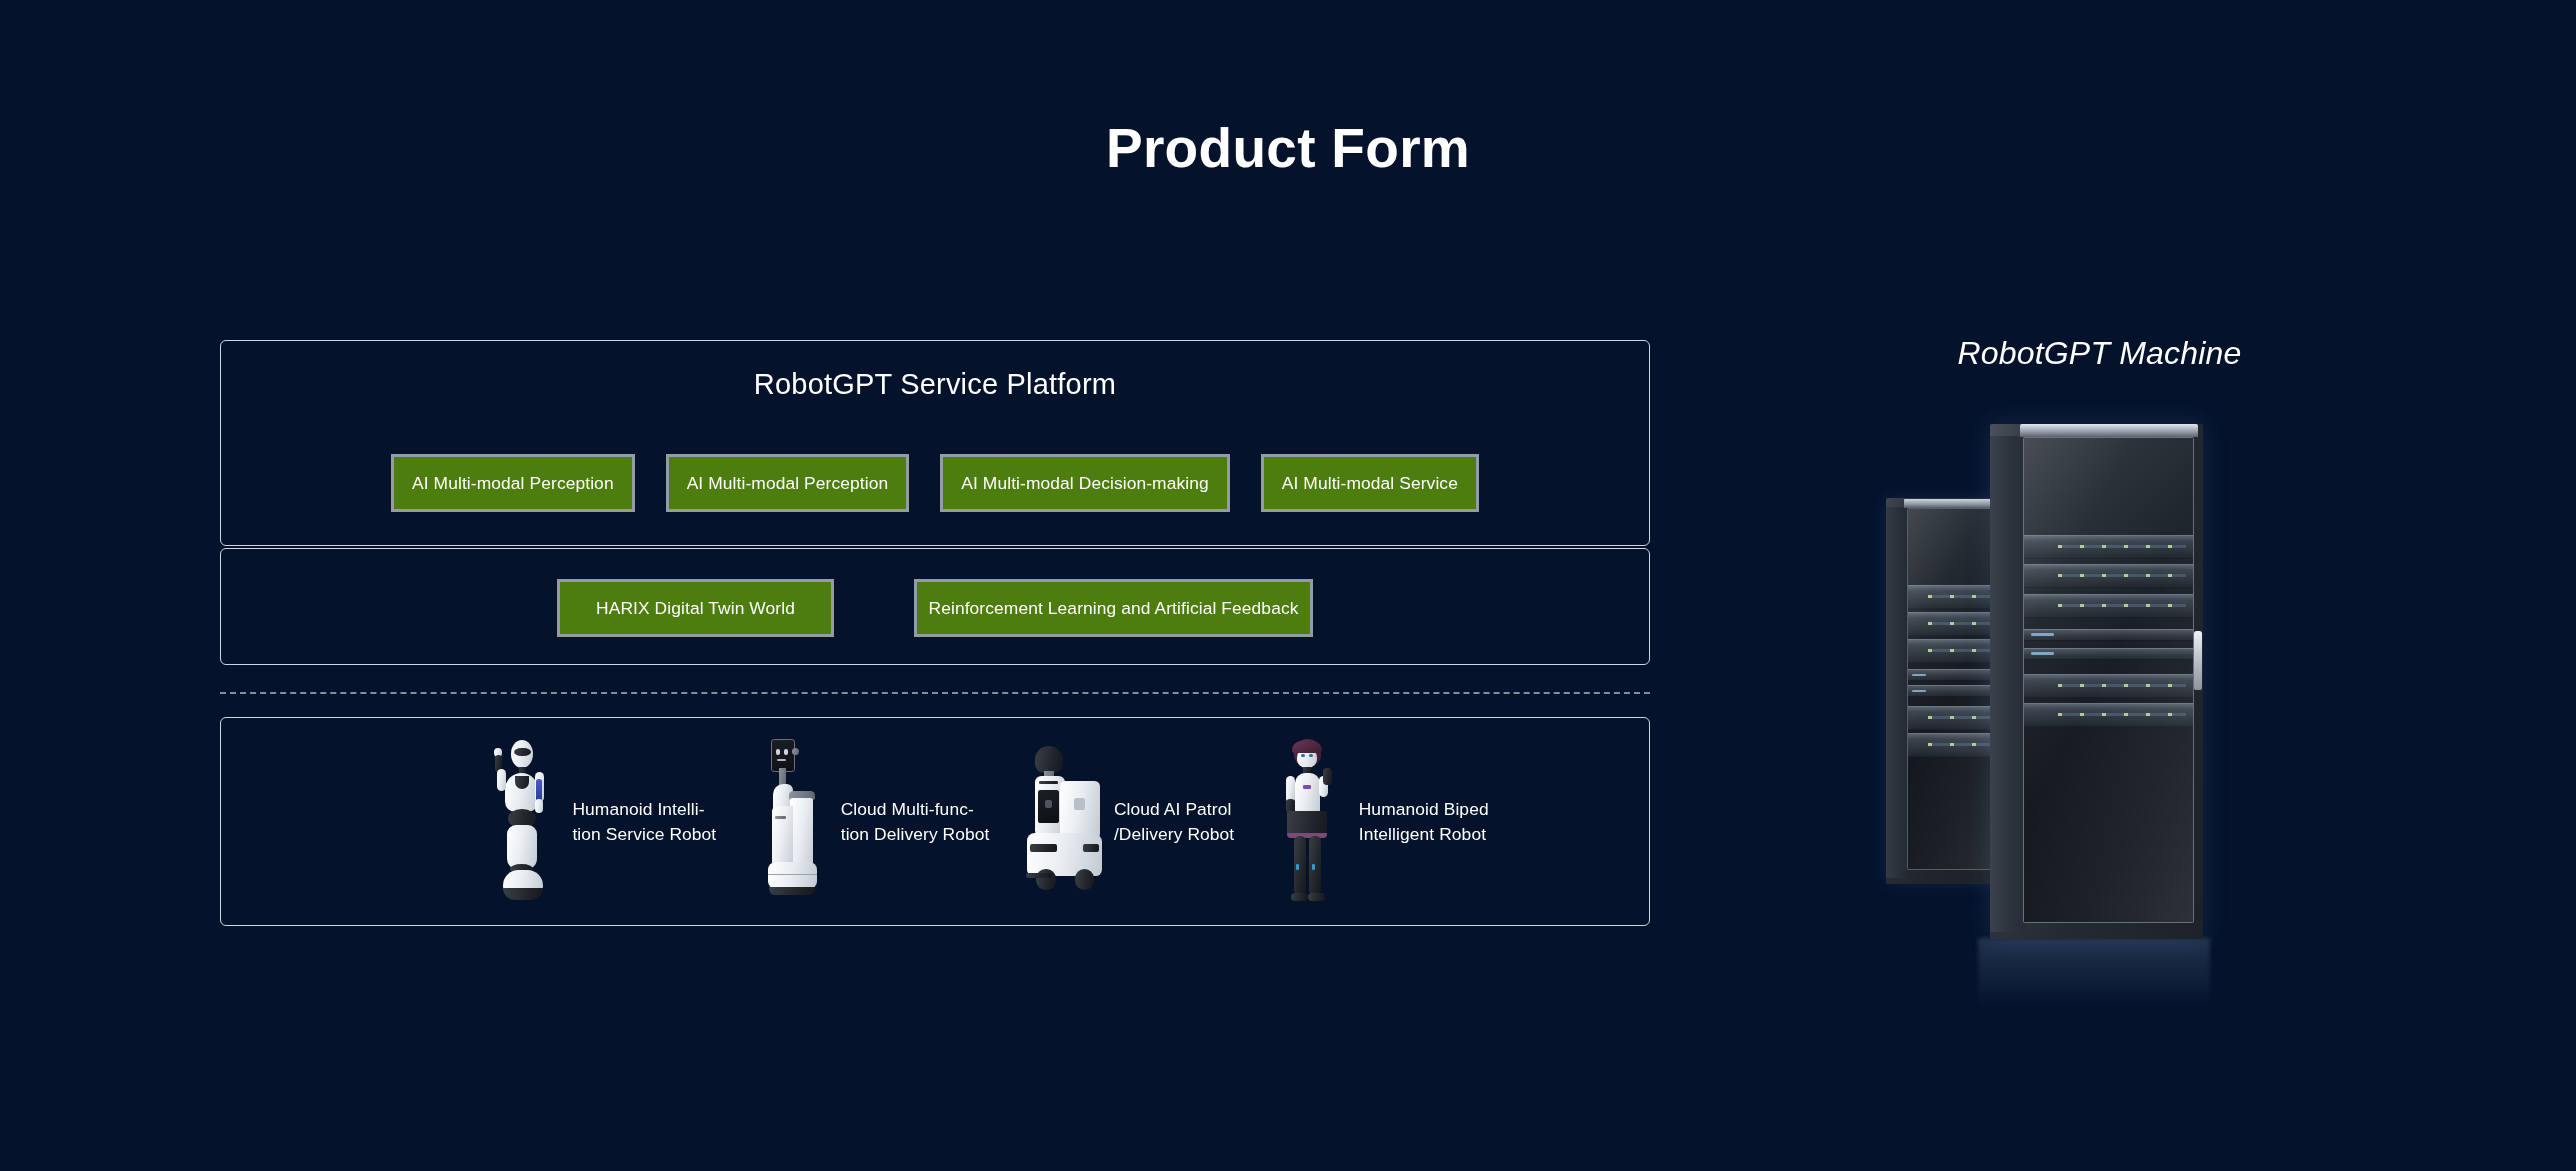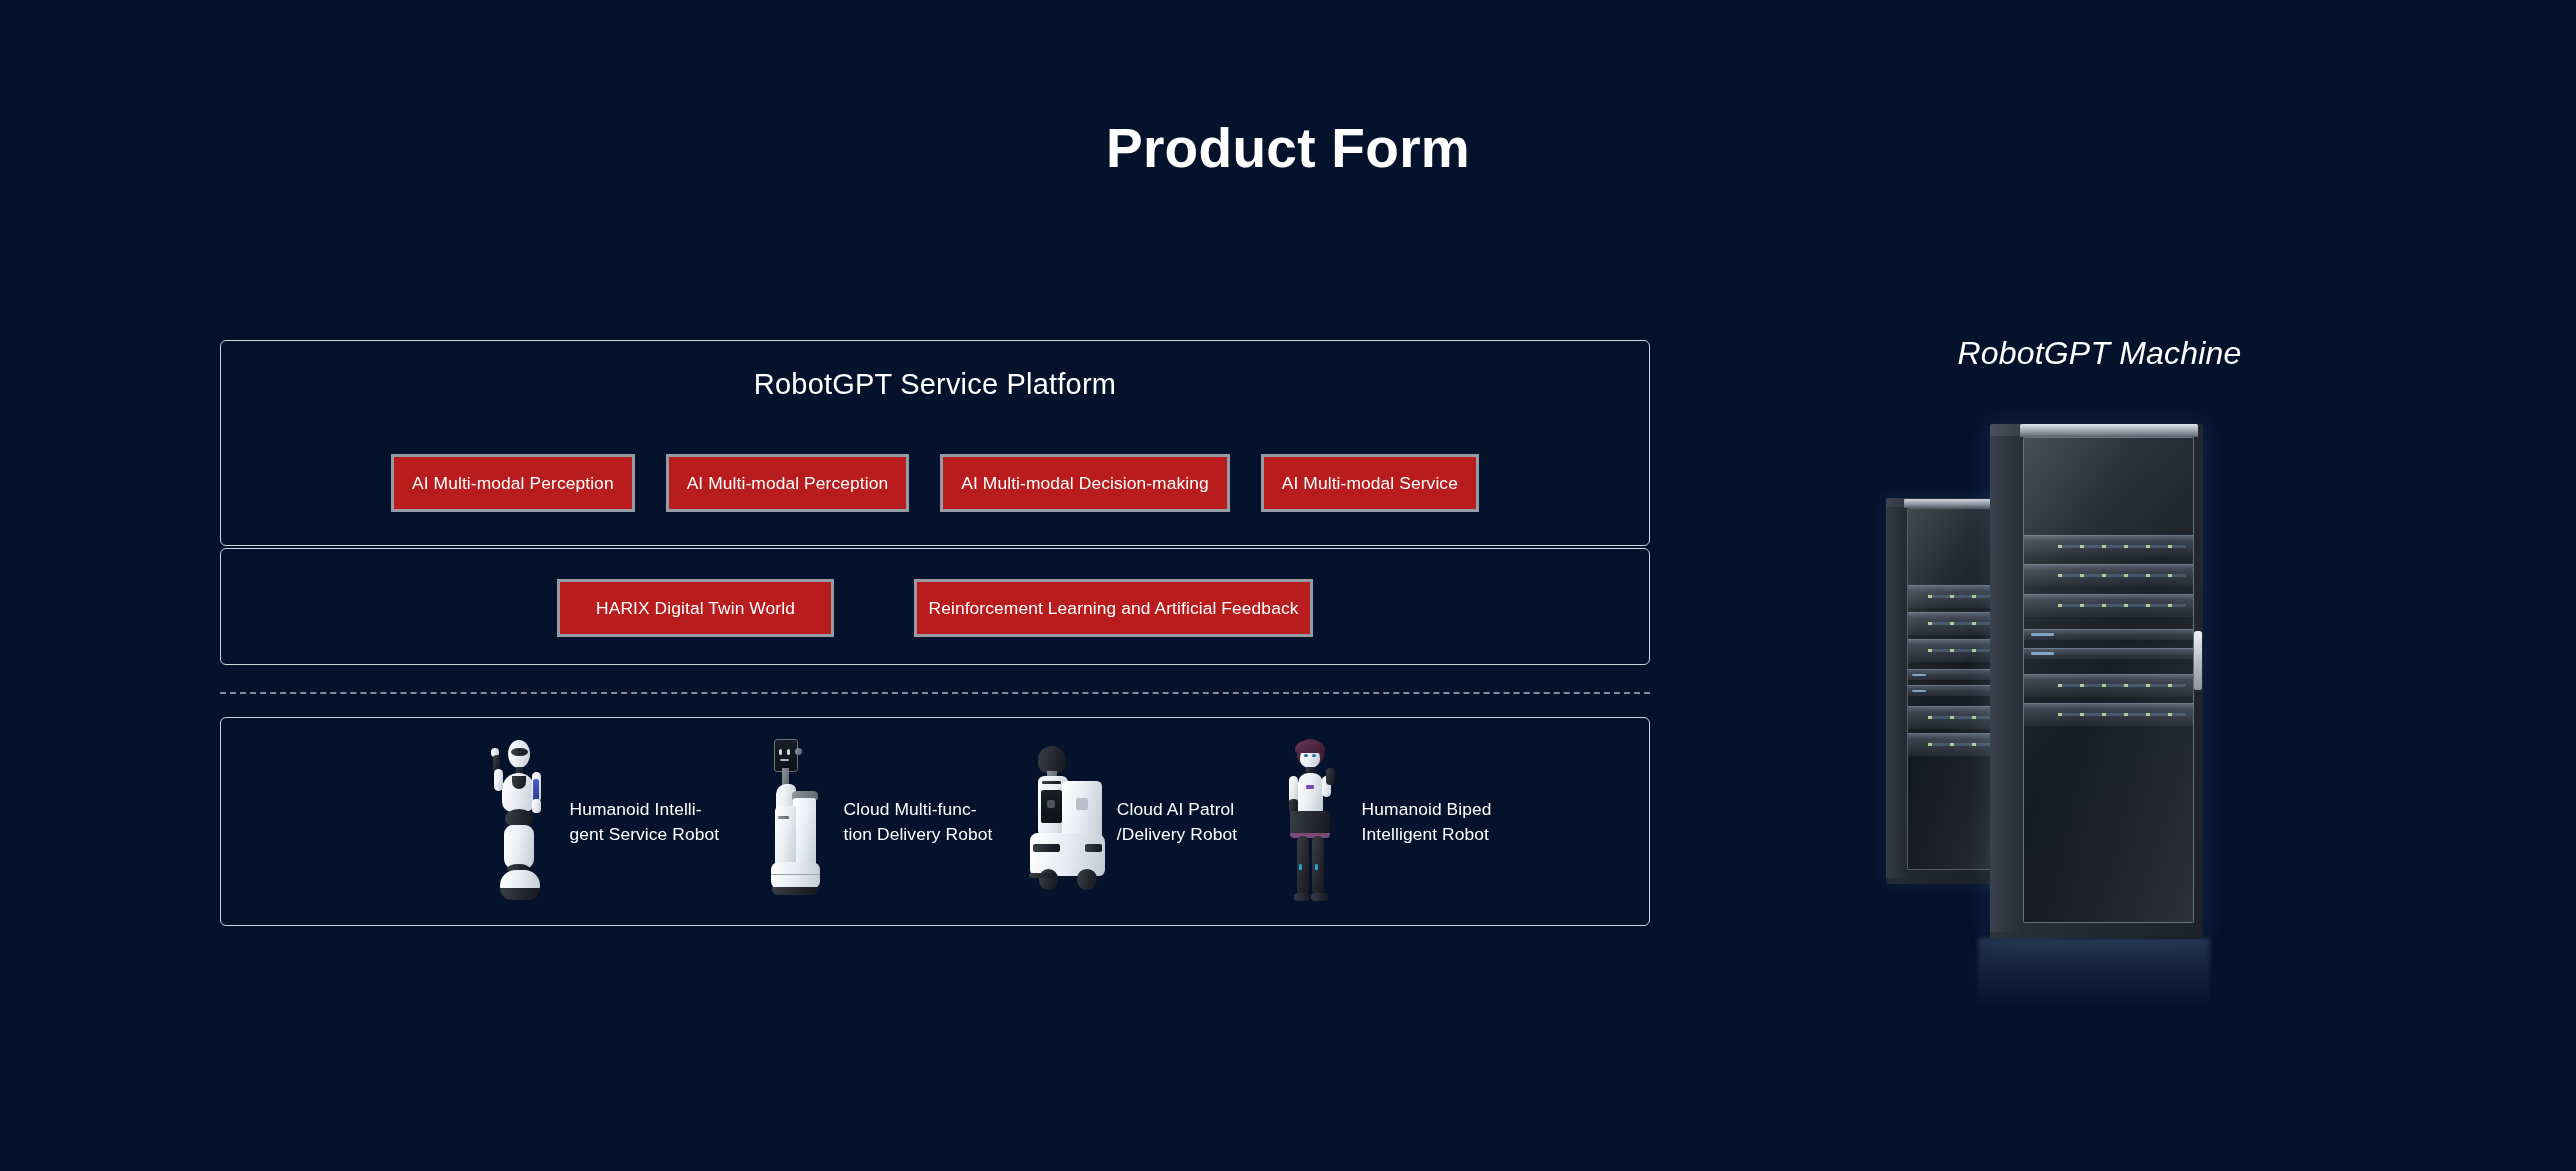--- a/index.html
+++ b/index.html
@@ -74,7 +74,7 @@
   }
 
   .chip {
-    background: #b91c1c;
+    background: #4d7c0f;
     border: 3.2px solid #959ba4;
     box-sizing: border-box;
     color: #ffffff;

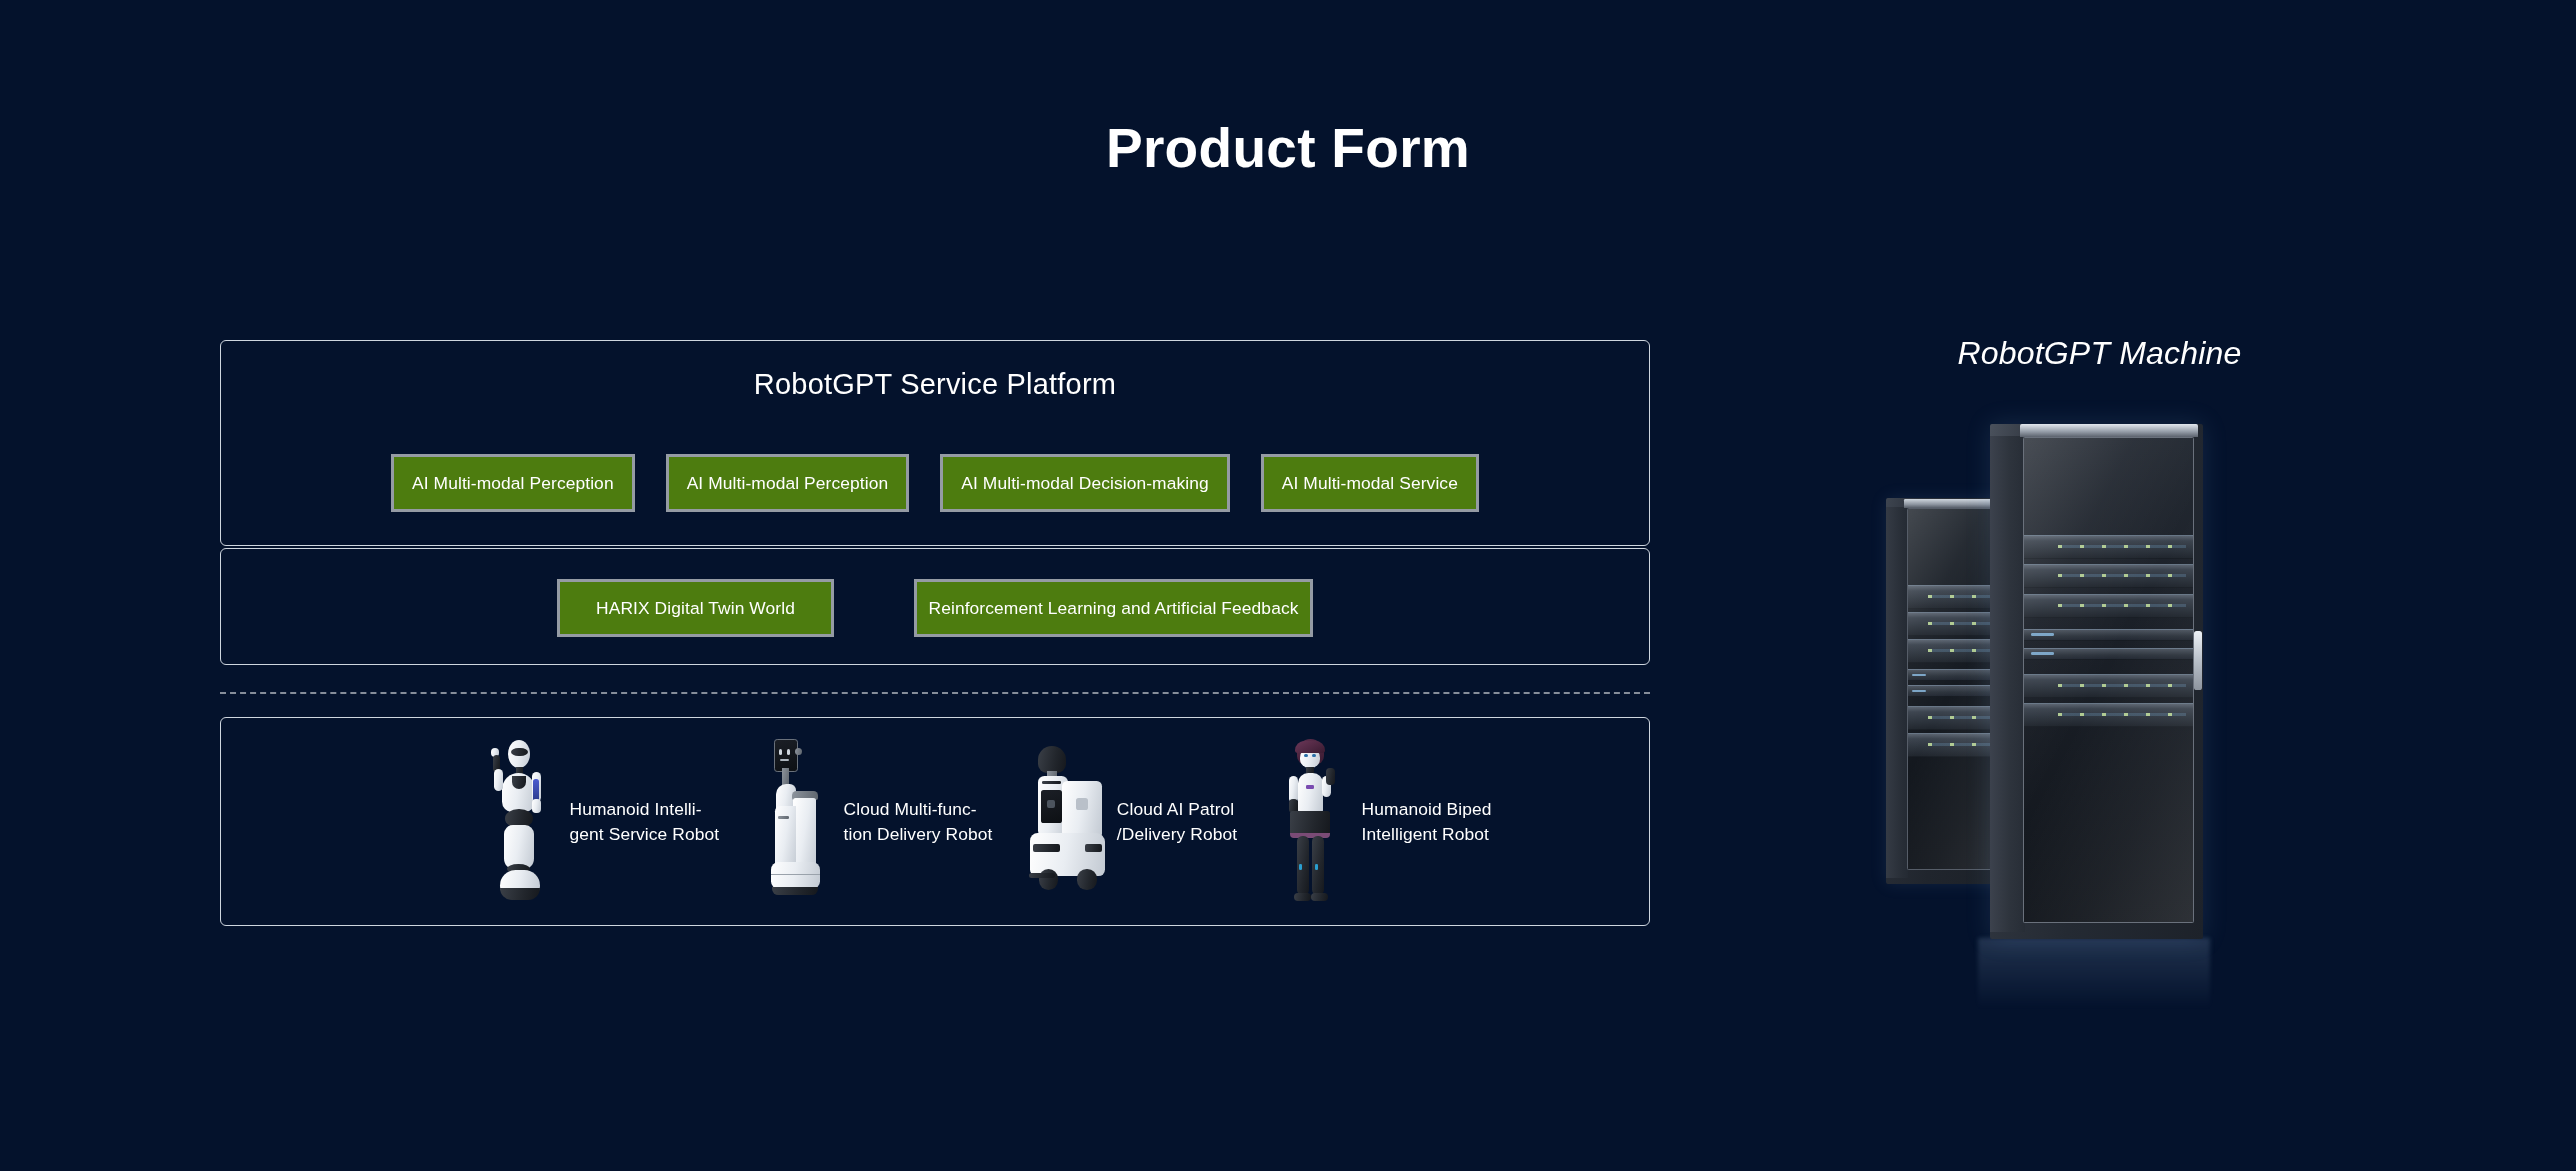--- a/index.html
+++ b/index.html
@@ -370,7 +370,7 @@
           <div class="rb rb-dark" style="left:24.5px;top:152px;width:40px;height:11.6px;border-radius:0 0 13px 13px;"></div>
         </div>
         <div class="robot-label">Humanoid Intelli-
-gent Service Robot</div>
+tion Service Robot</div>
       </div>
 
       <div class="robot-item">

